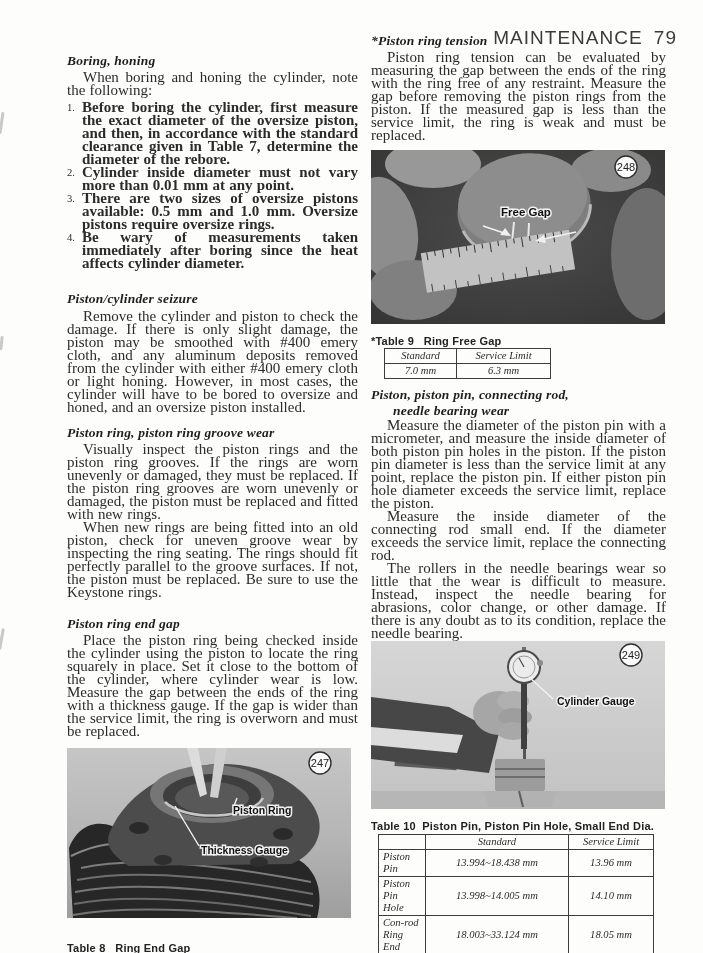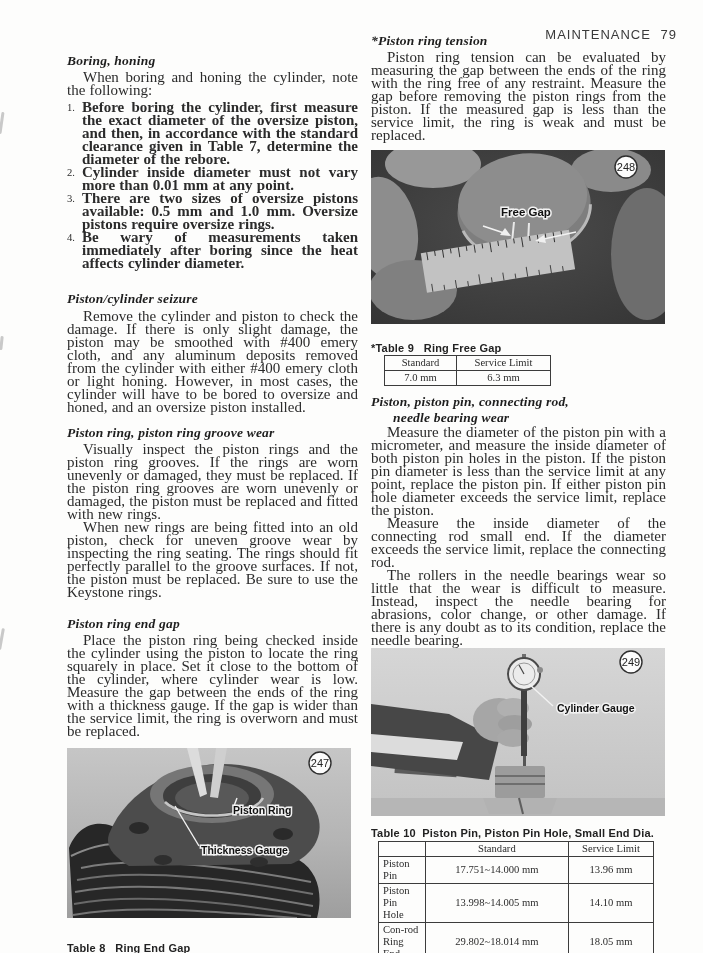--- a/index.html
+++ b/index.html
@@ -12,7 +12,7 @@
   .running-head {
     position:absolute; top:27px; right:26px;
     font-family:"Liberation Sans", sans-serif;
-    font-size:13px; letter-spacing:1px; word-spacing:5px; color:#3a3a3a;
+    font-size:19px; letter-spacing:1px; word-spacing:5px; color:#3a3a3a;
   }
   .col { position:absolute; top:0; }
   .col.leftcol  { left:67px;  width:291px; }

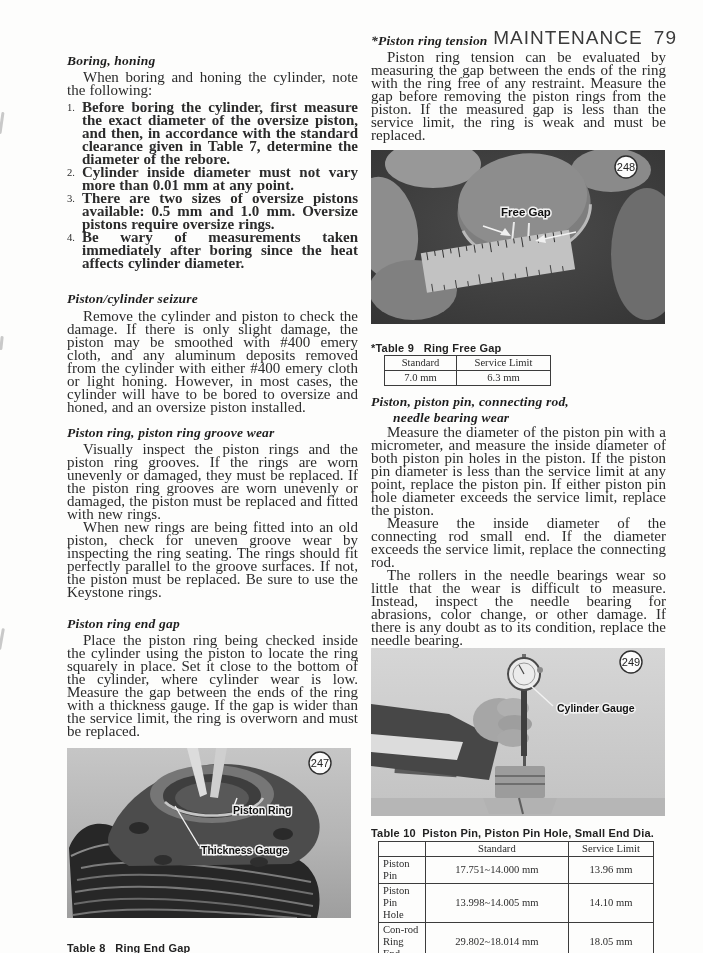--- a/index.html
+++ b/index.html
@@ -50,7 +50,7 @@
   .r-h1 { margin-top:33px; }
   .r-p1 { margin-top:2px; }
   .r-fig248 { margin-top:8px; }
-  .r-cap9 { margin-top:18px; }
+  .r-cap9 { margin-top:11px; }
   .r-tab9 { margin-top:1px; margin-left:13px; }
   .r-h2 { margin-top:8px; }
   .r-fig249 { margin-top:1px; }

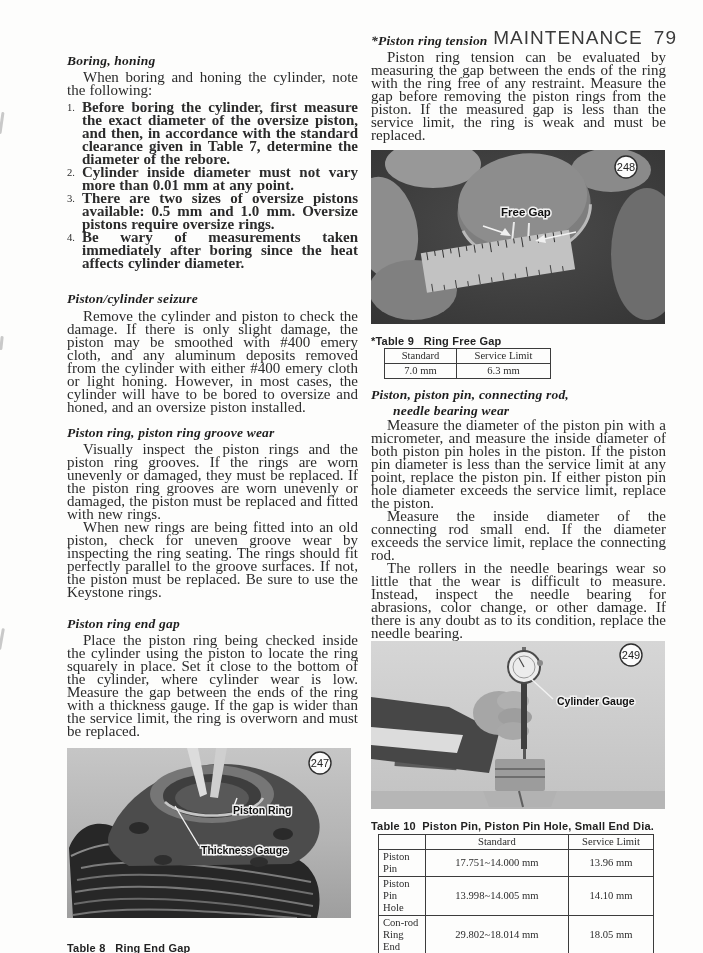--- a/index.html
+++ b/index.html
@@ -67,7 +67,7 @@
   }
   table.spec td {
     border:1.4px solid #3c3c3c; padding:1px 5px; height:14px;
-    text-align:center; line-height:12px;
+    text-align:center; line-height:12px;font-style:italic;
   }
   table.t8 { width:237px; }
   table.t8 td.c1 { width:123px; text-align:left; padding-left:8px; }

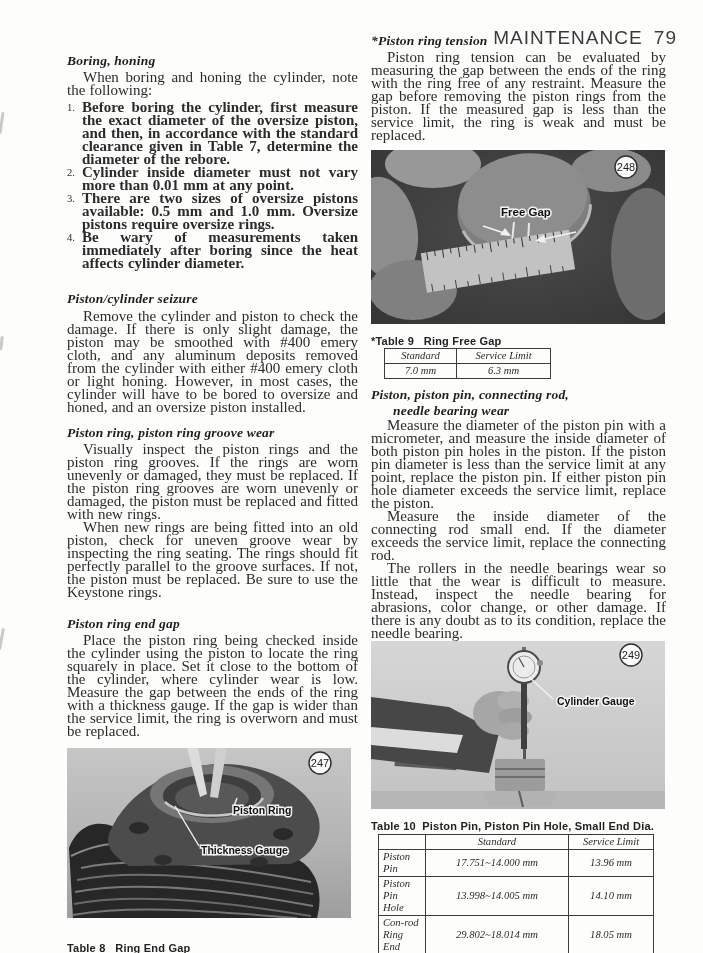--- a/index.html
+++ b/index.html
@@ -328,7 +328,7 @@
         </tr>
         <tr>
           <td class="lab">Piston Pin</td>
-          <td class="std">17.751~14.000 mm</td>
+          <td class="std">13.994~18.438 mm</td>
           <td class="svc">13.96 mm</td>
         </tr>
         <tr>

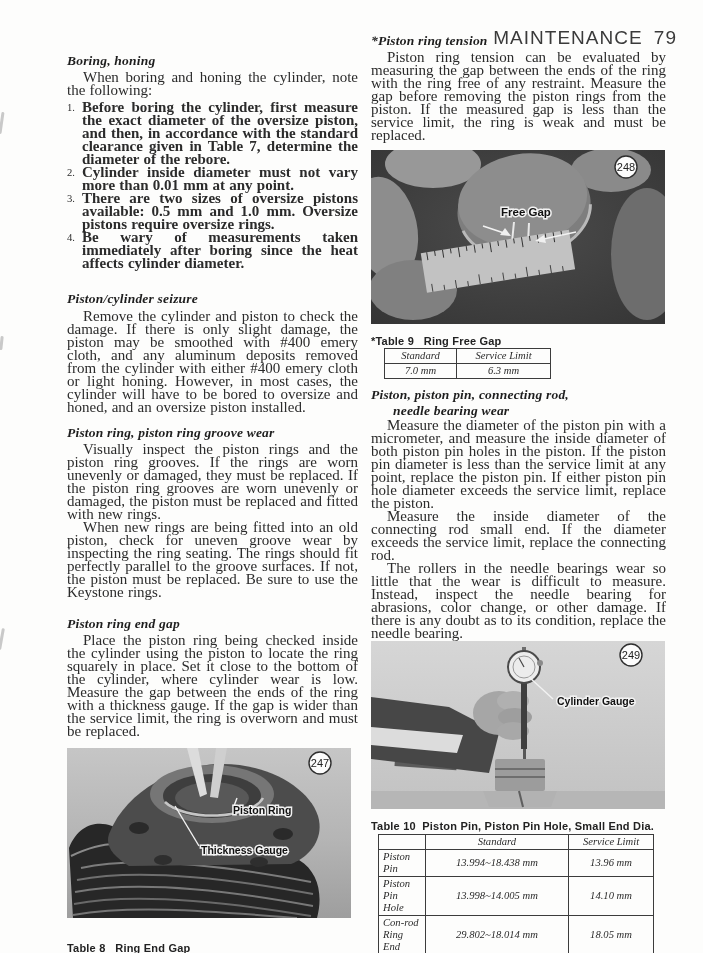--- a/index.html
+++ b/index.html
@@ -338,7 +338,7 @@
         </tr>
         <tr>
           <td class="lab">Con-rod Ring End</td>
-          <td class="std">29.802~18.014 mm</td>
+          <td class="std">18.003~33.124 mm</td>
           <td class="svc">18.05 mm</td>
         </tr>
       </tbody>

